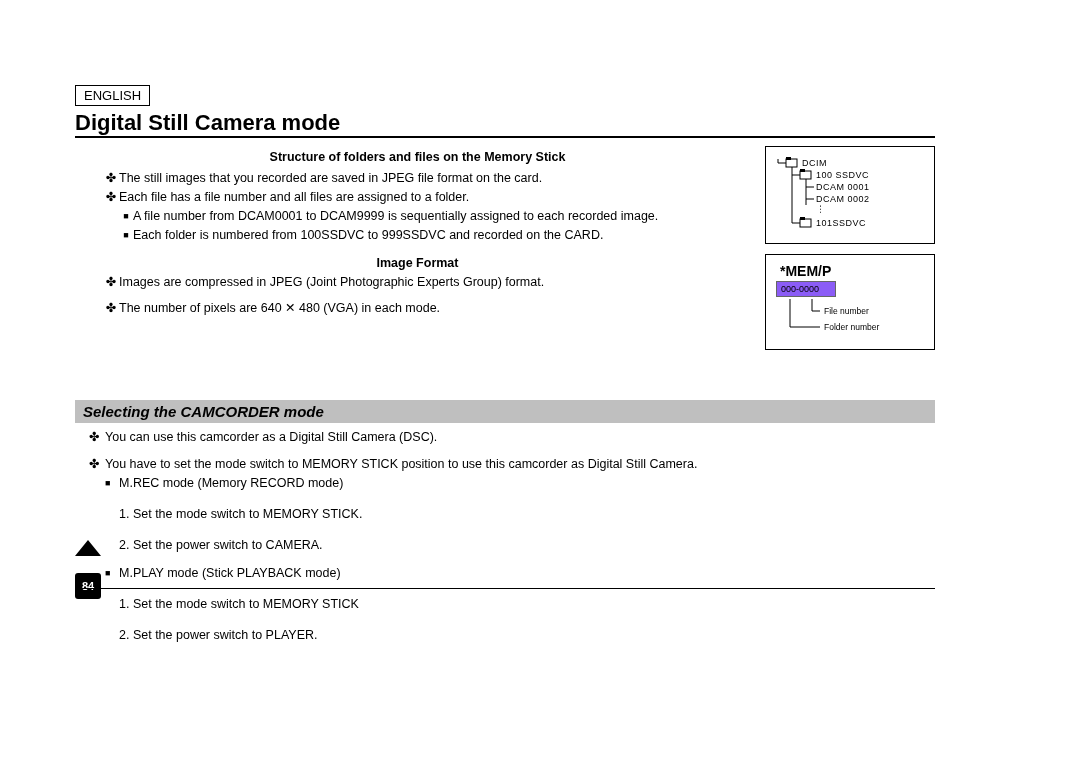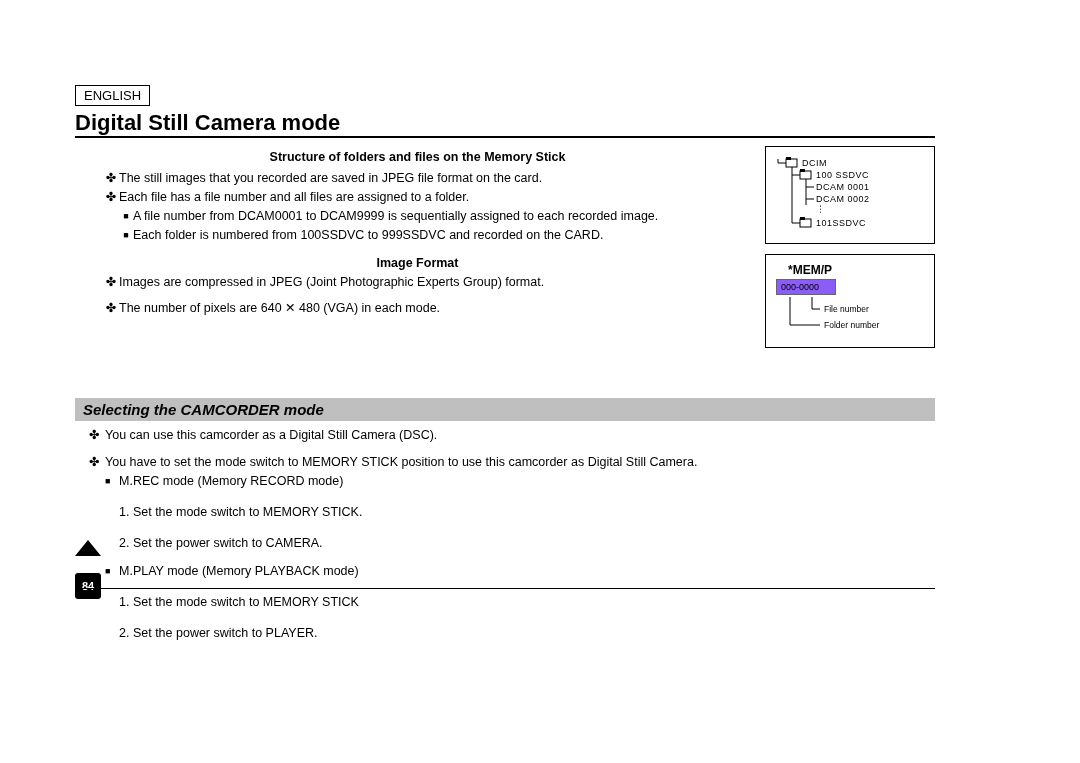--- a/index.html
+++ b/index.html
@@ -97,7 +97,7 @@
     font-family: Arial, sans-serif;
   }
   svg.tree { display:block; }
-  .memp { font-weight:bold; font-size:12px; margin:2px 0 2px 16px;}
+  .memp { font-weight:bold; font-size:14px; margin:2px 0 2px 8px;}
   .greybox {
     background:#8b5cf6; border:1px solid #666; font-size:9px;
     padding:2px 4px; margin:2px 0 2px 4px; width:50px;

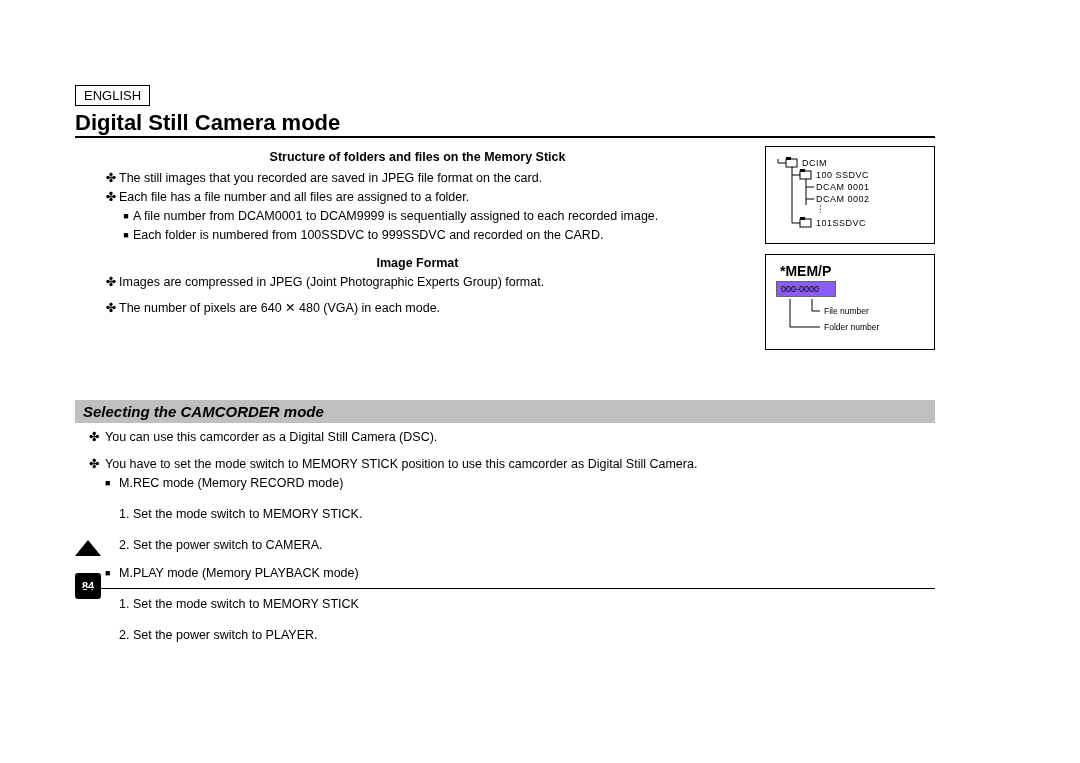--- a/index.html
+++ b/index.html
@@ -243,7 +243,7 @@
 
     <div class="bullet-sq" style="margin-top:12px;">
       <span class="sym">■</span>
-      <span>M.PLAY mode (Memory PLAYBACK mode)</span>
+      <span>M.PLAY mode (Stick PLAYBACK mode)</span>
     </div>
     <div class="plain-line">1. Set the mode switch to MEMORY STICK</div>
     <div class="plain-line">2. Set the power switch to PLAYER.</div>

